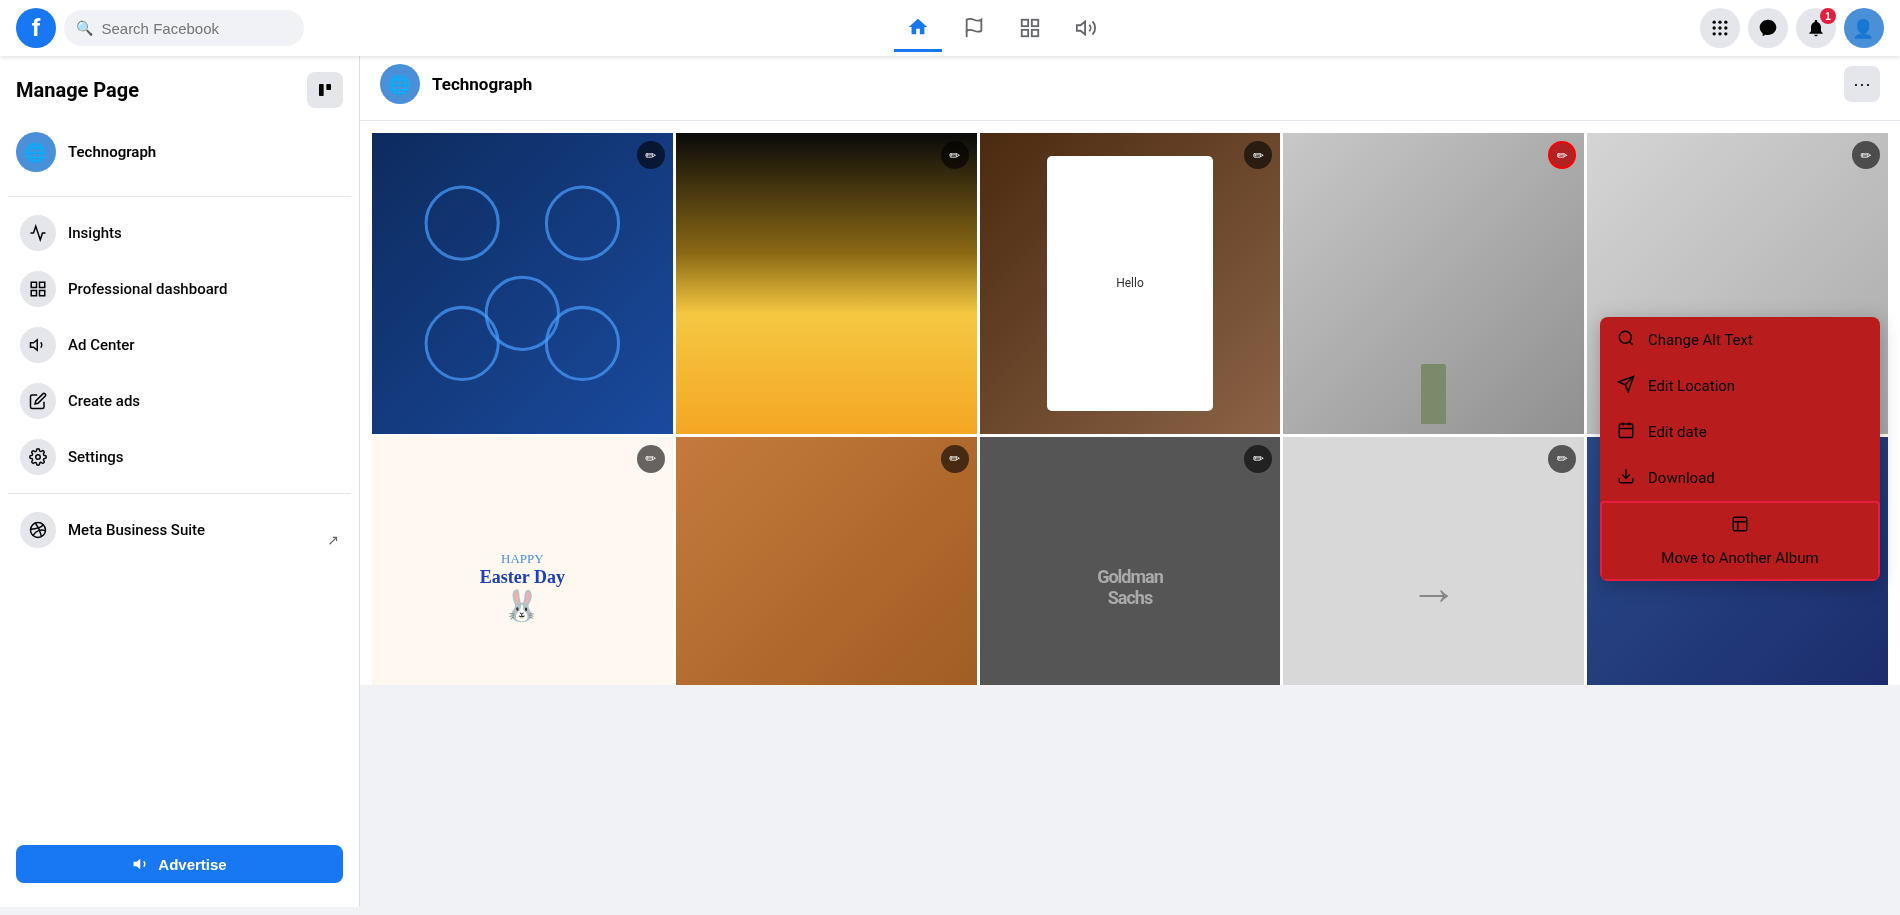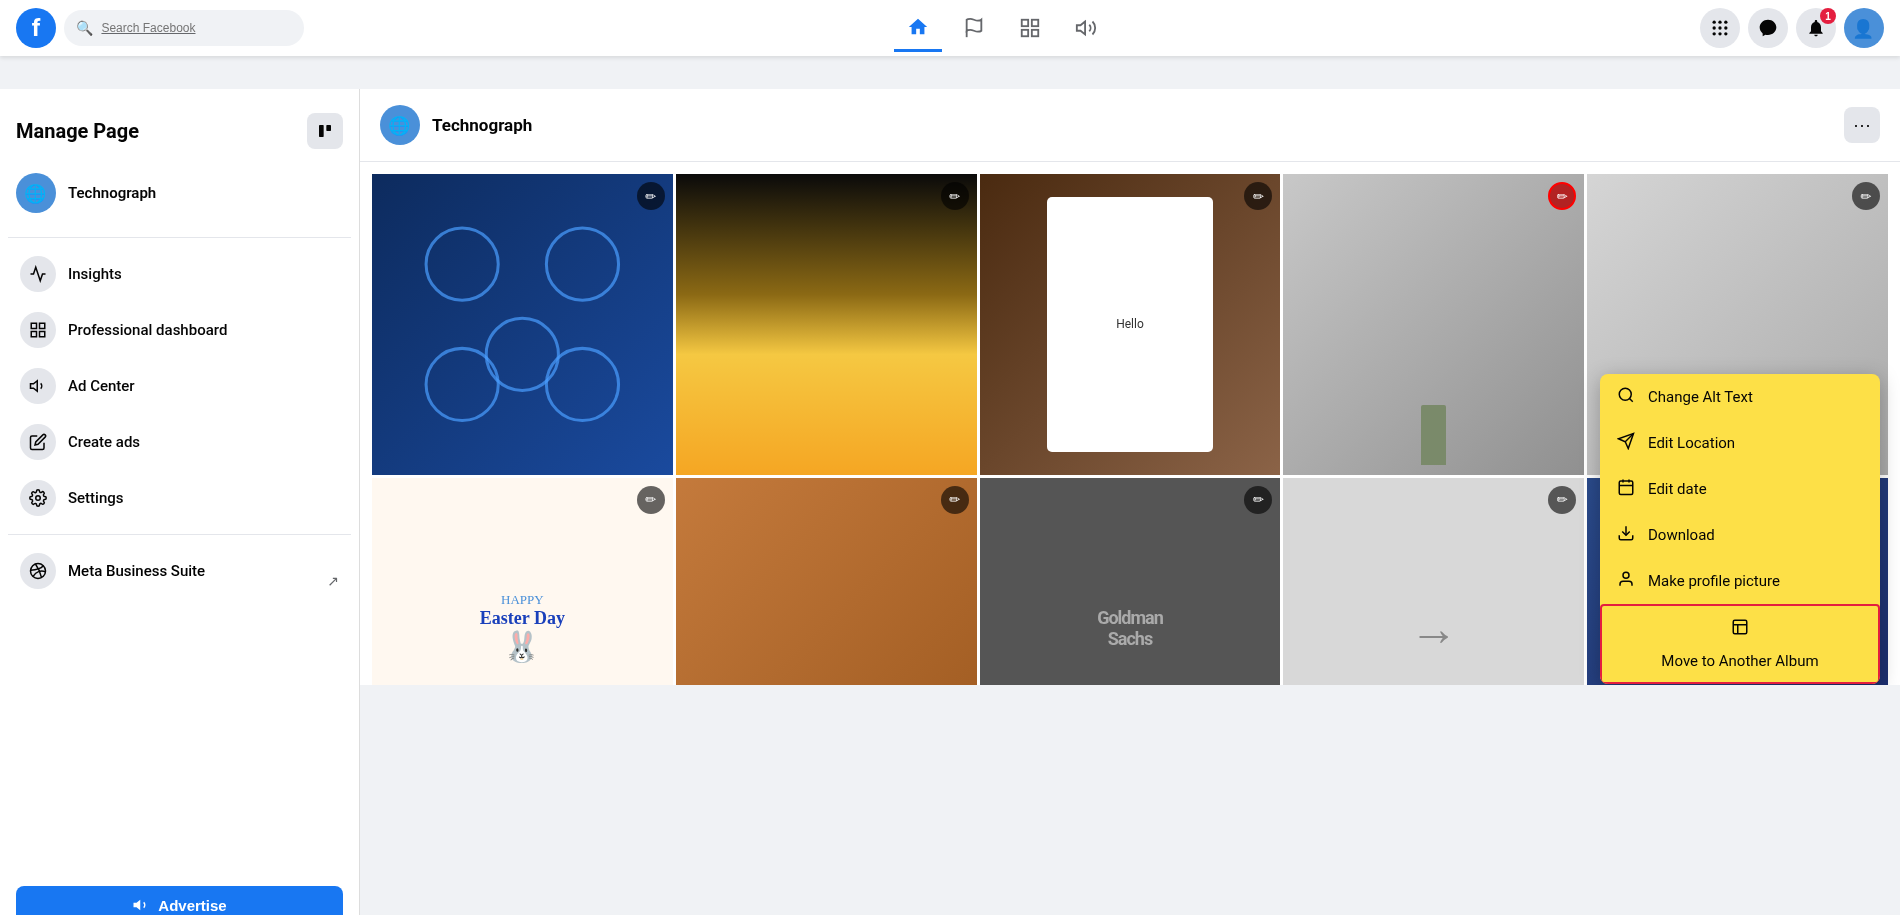--- a/index.html
+++ b/index.html
@@ -24,7 +24,7 @@
     .search-bar .search-icon-svg { color: #65676b; margin-right: 8px; font-size: 14px; }
     .search-bar input {
       border: none; background: transparent; outline: none;
-      font-size: 12px; color: #65676b; width: 100%; text-decoration: underline;
+      font-size: 15px; color: #65676b; width: 100%;
     }
     .nav-center {
       flex: 1; display: flex; justify-content: center; gap: 8px;

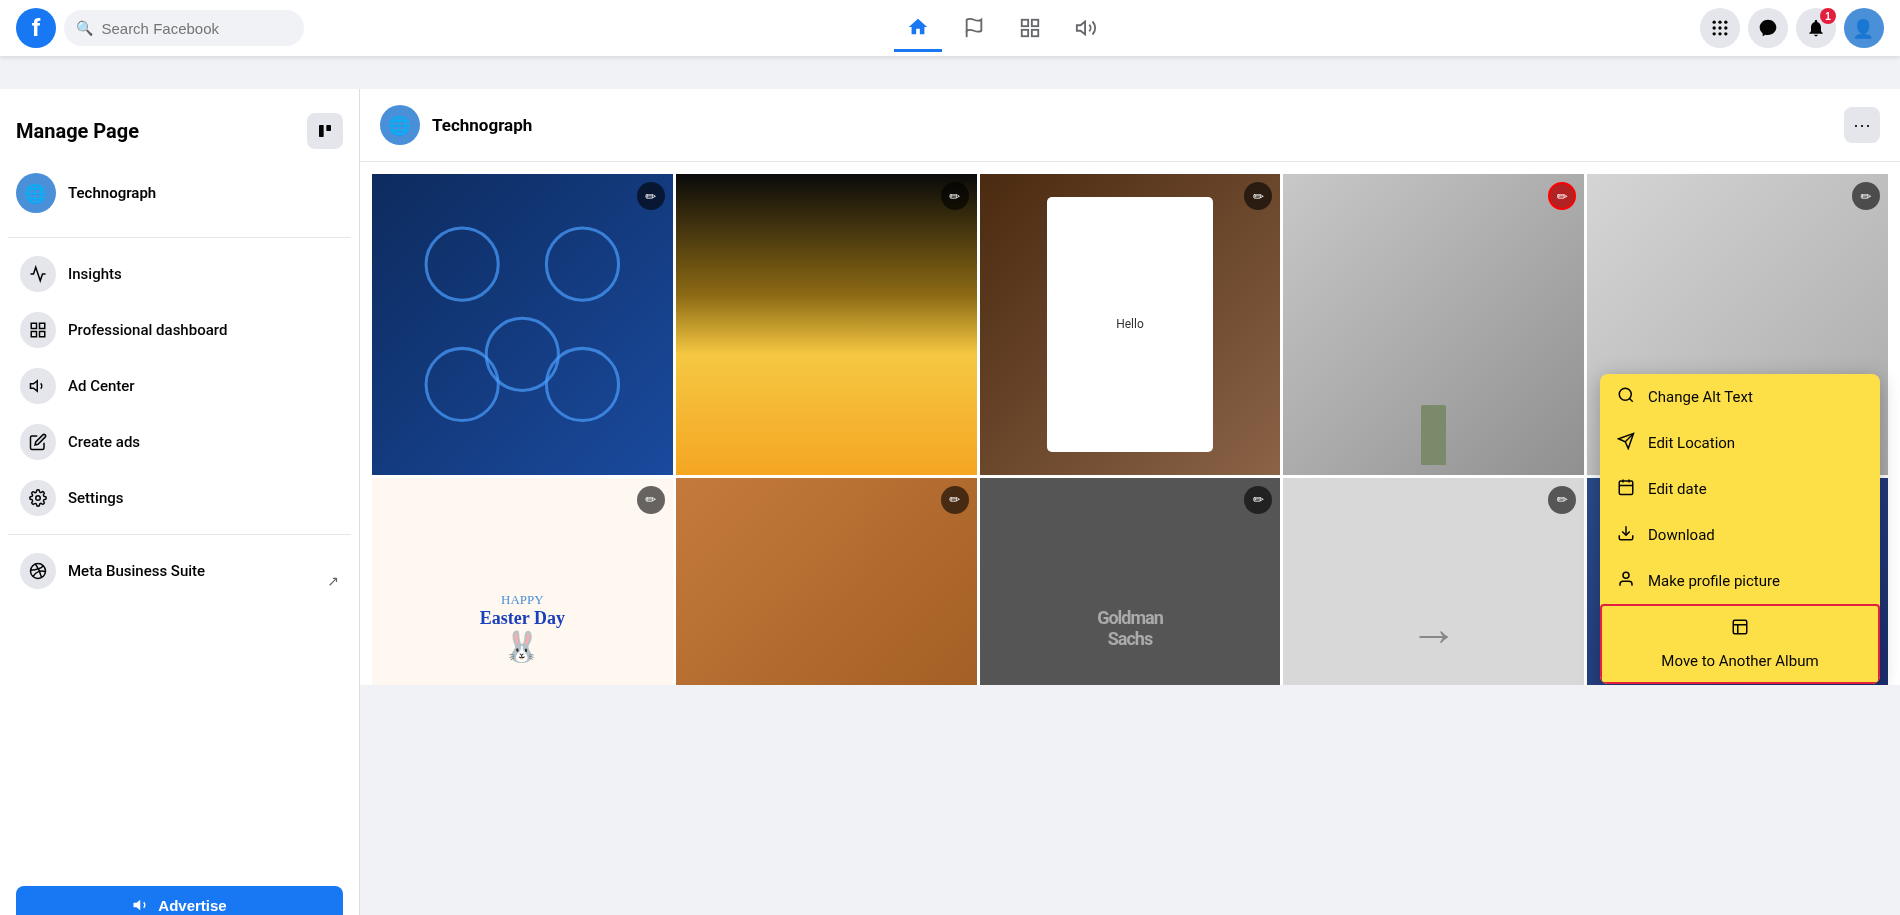--- a/index.html
+++ b/index.html
@@ -56,7 +56,7 @@
     }
 
     
-    .layout { display: flex; padding-top: 89px; height: 685px; }
+    .layout { display: flex; padding-top: 48px; height: 685px; }
 
     
     .sidebar {

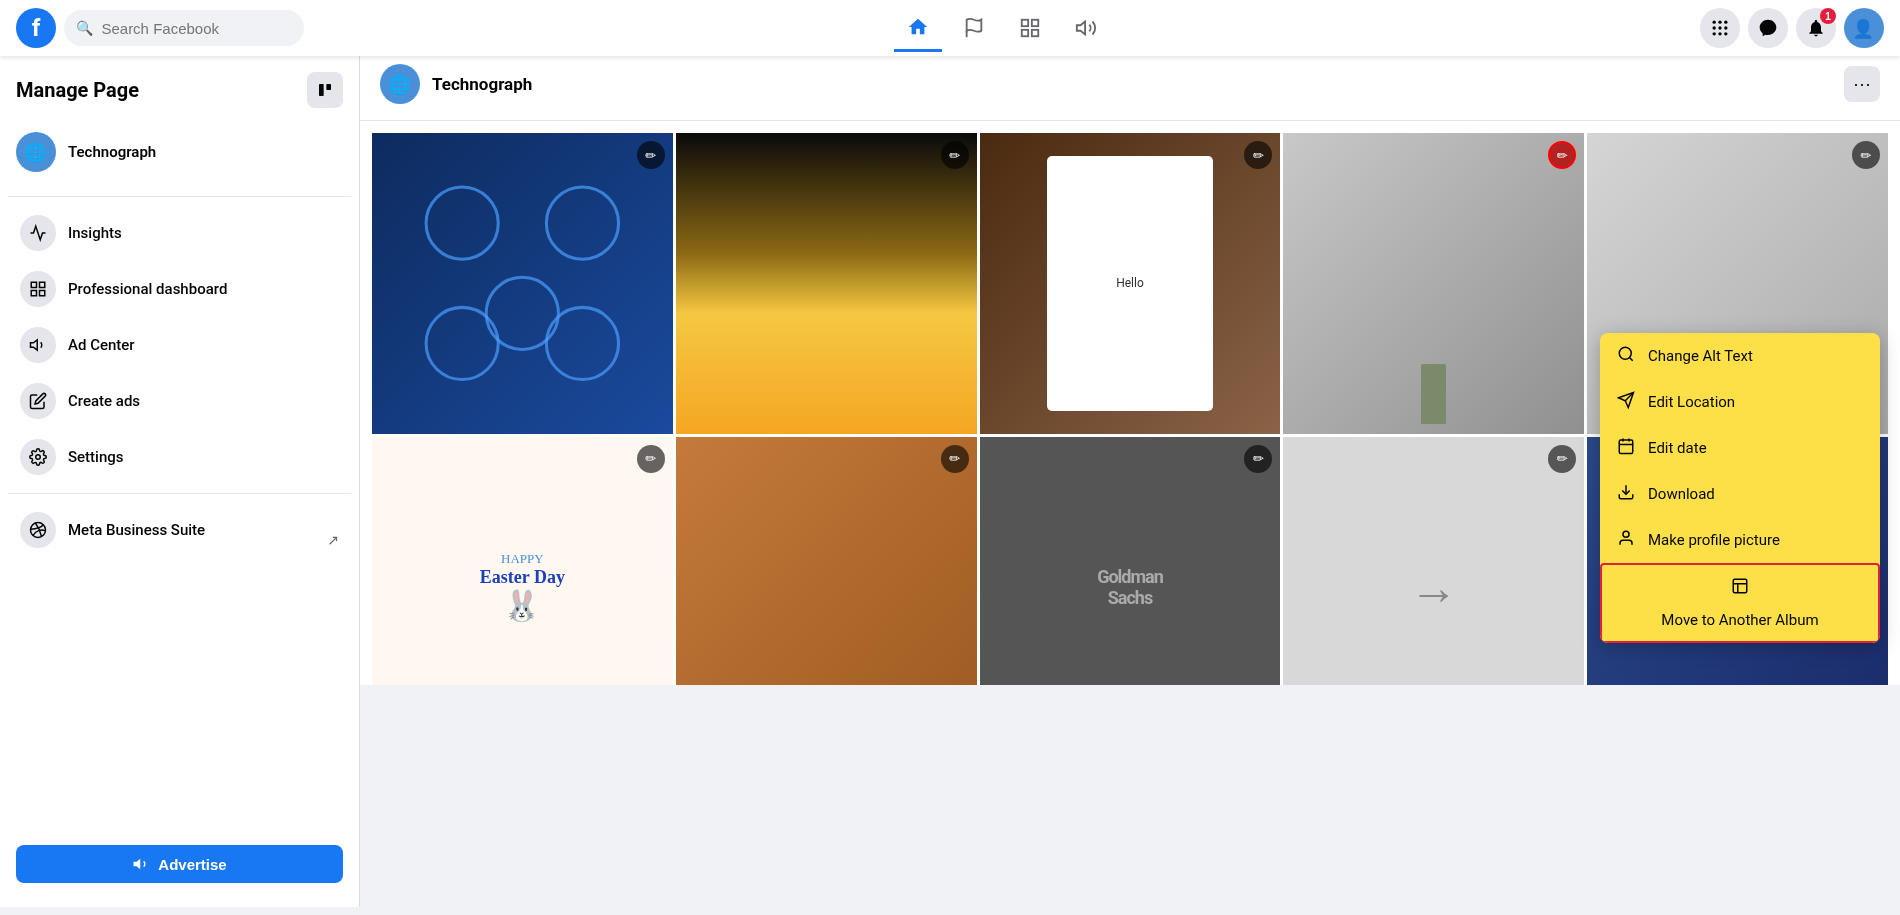--- a/index.html
+++ b/index.html
@@ -169,8 +169,8 @@
 
     
     .dropdown-menu {
-      position: absolute; top: 212px; right: 20px; width: 280px;
-      background: #fde047; border-radius: 8px; box-shadow: 0 4px 20px rgba(0,0,0,0.25);
+      position: absolute; top: 196px; right: 20px; width: 280px;
+      background: #b91c1c; border-radius: 8px; box-shadow: 0 4px 20px rgba(0,0,0,0.25);
       z-index: 200; overflow: hidden;
     }
     .dropdown-item {

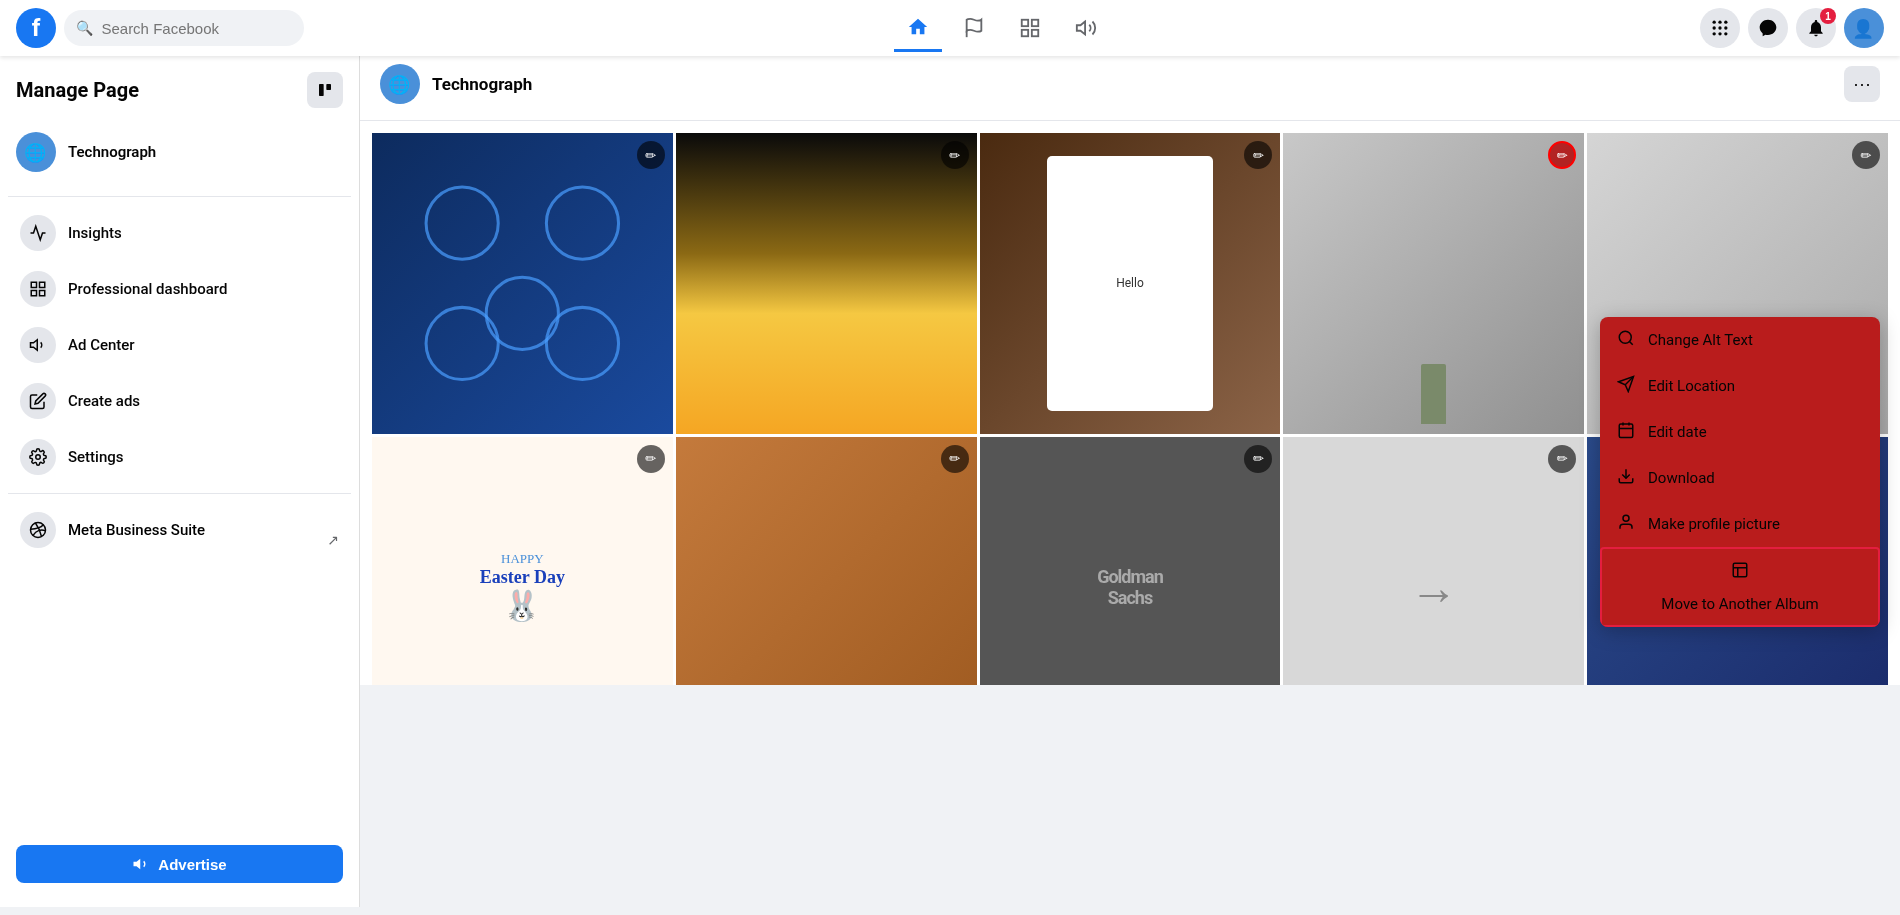--- a/index.html
+++ b/index.html
@@ -493,15 +493,6 @@
             </span>
             <span>Download</span>
           </div>
-          <div class="dropdown-item">
-            <span class="dropdown-item-icon">
-              <svg width="18" height="18" viewBox="0 0 24 24" fill="none" stroke="currentColor" stroke-width="2">
-                  <path d="M20 21v-2a4 4 0 0 0-4-4H8a4 4 0 0 0-4 4v2"></path>
-                  <circle cx="12" cy="7" r="4"></circle>
-                </svg>
-            </span>
-            <span>Make profile picture</span>
-          </div>
           <div class="dropdown-item highlighted" style="border:2px solid #e41e3f;border-radius:4px;">
             <span class="dropdown-item-icon">
               <svg width="18" height="18" viewBox="0 0 24 24" fill="none" stroke="currentColor" stroke-width="2">

